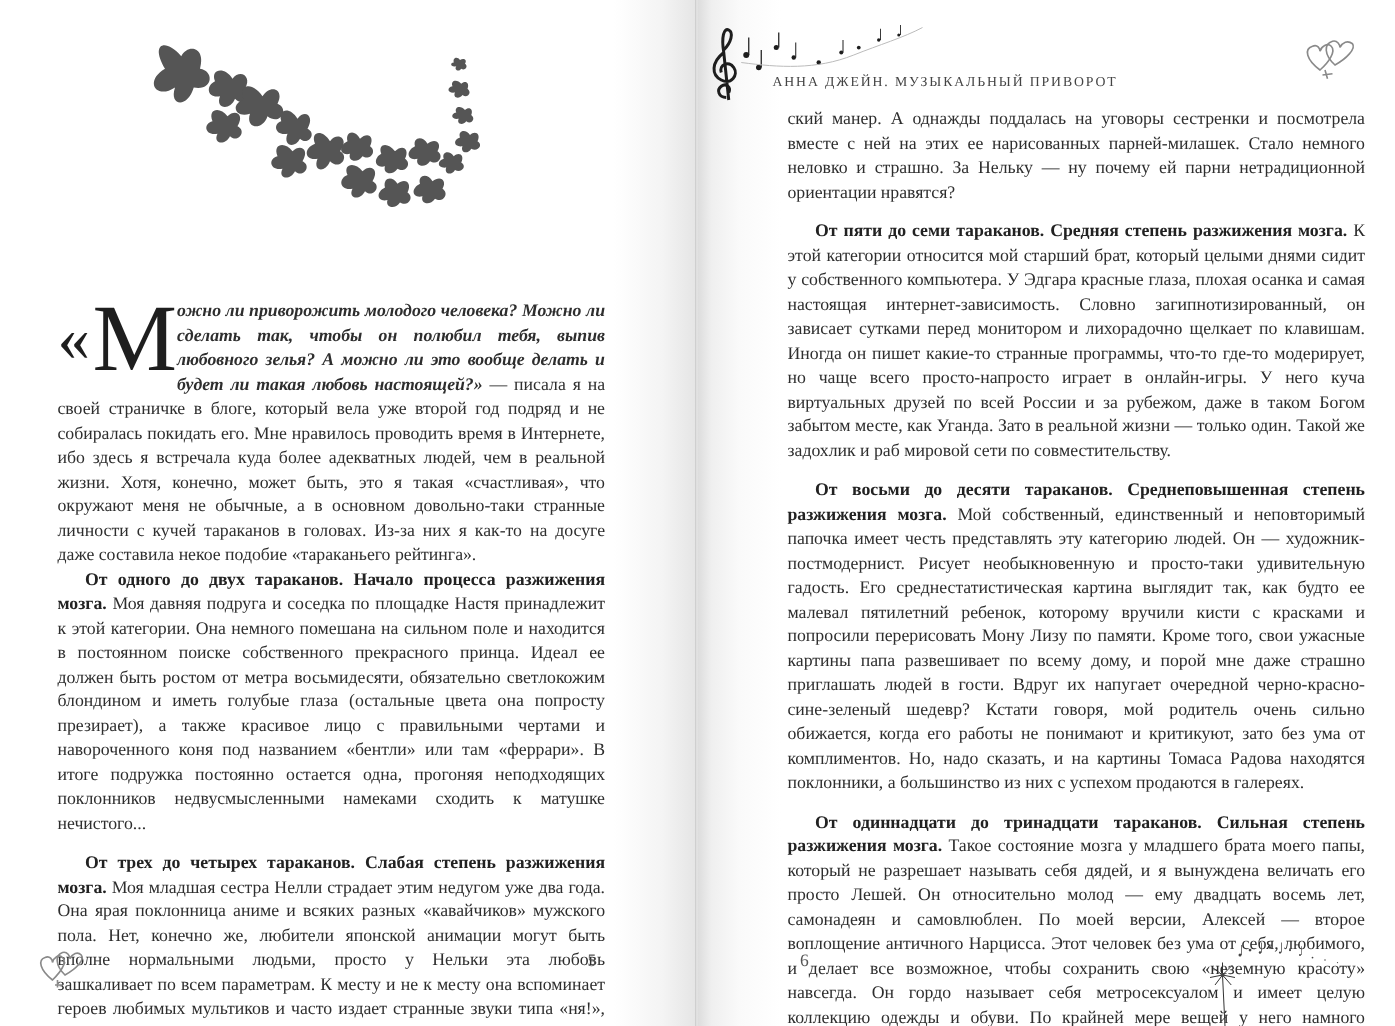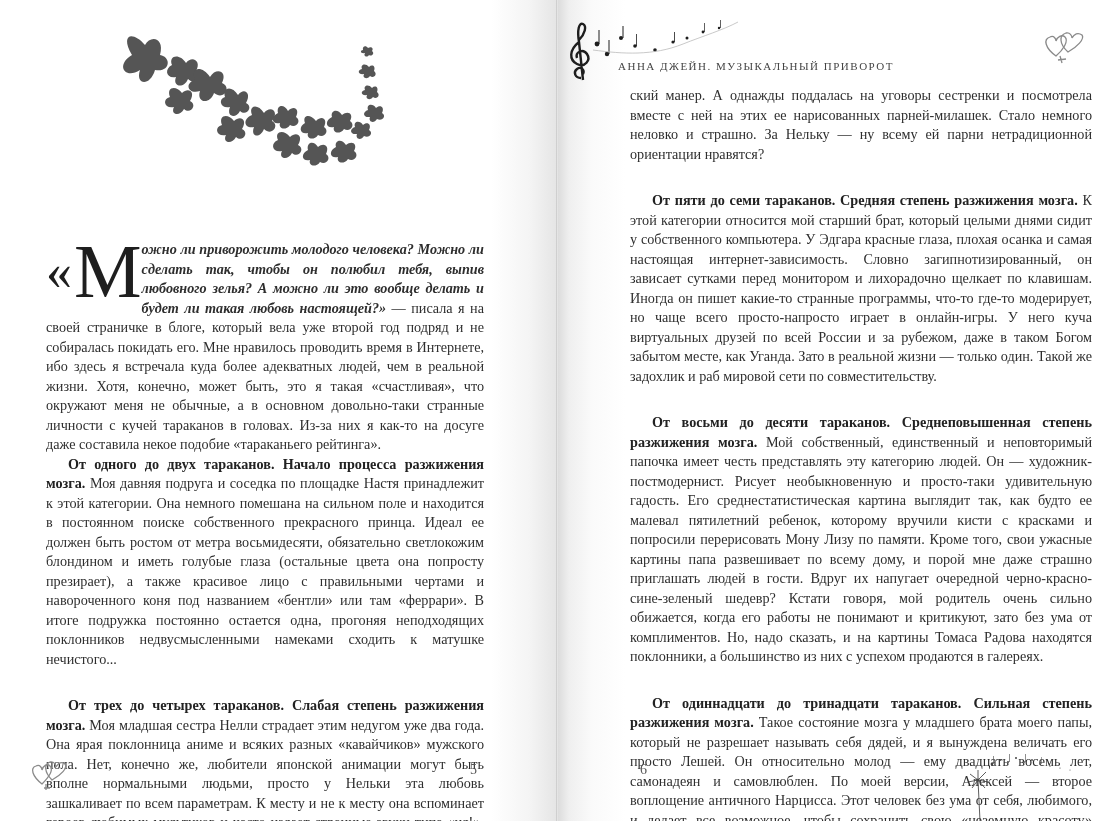--- a/index.html
+++ b/index.html
@@ -132,7 +132,7 @@
     </svg>
 
     <div class="text-block right-text" style="left:72px;">
-      <p class="cont">ский манер. А однажды поддалась на уговоры сестренки и посмотрела вместе с ней на этих ее нарисованных парней-милашек. Стало немного неловко и страшно. За Нельку — ну всему ей парни нетрадиционной ориентации нравятся?</p>
+      <p class="cont">ский манер. А однажды поддалась на уговоры сестренки и посмотрела вместе с ней на этих ее нарисованных парней-милашек. Стало немного неловко и страшно. За Нельку — ну почему ей парни нетрадиционной ориентации нравятся?</p>
       <p class="indent"><span class="bold">От пяти до семи тараканов. Средняя степень разжижения мозга.</span><span> К этой категории относится мой старший брат, который целыми днями сидит у собственного компьютера. У Эдгара красные глаза, плохая осанка и самая настоящая интернет-зависимость. Словно загипнотизированный, он зависает сутками перед монитором и лихорадочно щелкает по клавишам. Иногда он пишет какие-то странные программы, что-то где-то модерирует, но чаще всего просто-напросто играет в онлайн-игры. У него куча виртуальных друзей по всей России и за рубежом, даже в таком Богом забытом месте, как Уганда. Зато в реальной жизни — только один. Такой же задохлик и раб мировой сети по совместительству.</span></p>
       <p class="indent"><span class="bold">От восьми до десяти тараканов. Среднеповышенная степень разжижения мозга.</span><span> Мой собственный, единственный и неповторимый папочка имеет честь представлять эту категорию людей. Он — художник-постмодернист. Рисует необыкновенную и просто-таки удивительную гадость. Его среднестатистическая картина выглядит так, как будто ее малевал пятилетний ребенок, которому вручили кисти с красками и попросили перерисовать Мону Лизу по памяти. Кроме того, свои ужасные картины папа развешивает по всему дому, и порой мне даже страшно приглашать людей в гости. Вдруг их напугает очередной черно-красно-сине-зеленый шедевр? Кстати говоря, мой родитель очень сильно обижается, когда его работы не понимают и критикуют, зато без ума от комплиментов. Но, надо сказать, и на картины Томаса Радова находятся поклонники, а большинство из них с успехом продаются в галереях.</span></p>
       <p class="indent"><span class="bold">От одиннадцати до тринадцати тараканов. Сильная степень разжижения мозга.</span><span> Такое состояние мозга у младшего брата моего папы, который не разрешает называть себя дядей, и я вынуждена величать его просто Лешей. Он относительно молод — ему двадцать восемь лет, самонадеян и самовлюблен. По моей версии, Алексей — второе воплощение античного Нарцисса. Этот человек без ума от себя, любимого, и делает все возможное, чтобы сохранить свою «неземную красоту» навсегда. Он гордо называет себя метросексуалом и имеет целую коллекцию одежды и обуви. По крайней мере вещей у него намного больше, чем у меня и сестры, вместе взятых. Немудрено, ведь с недавних</span></p>

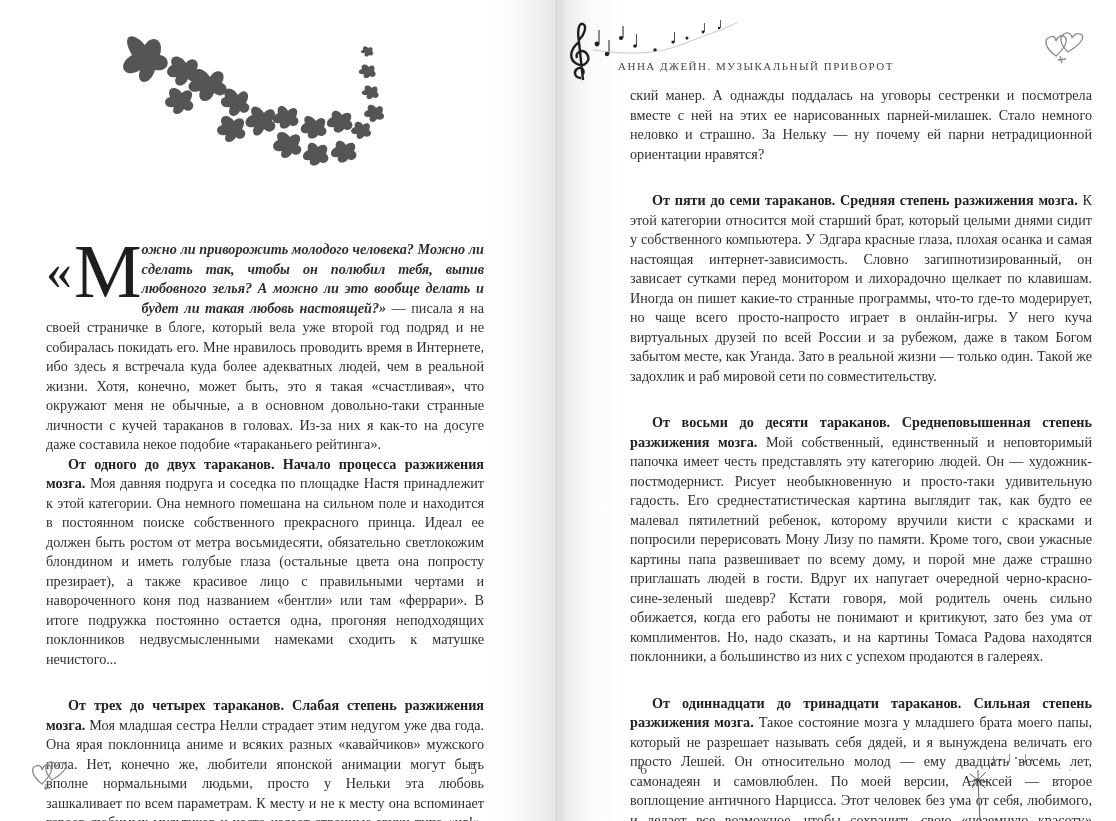--- a/index.html
+++ b/index.html
@@ -14,7 +14,7 @@
 
     .text-block { position: absolute; font-size: 14.2px; line-height: 19.5px; text-align: justify; hyphens: manual; color: #2e2e2e; }
     .text-block p { text-indent: 0; }
-    .text-block p + p { margin-top: 27px; }
+    .text-block p + p { margin-top: 12px; }
     .text-block .indent { text-indent: 22px; }
     .lead-italic { font-style: italic; font-weight: bold; }
     .bold { font-weight: bold; color: #222; }

